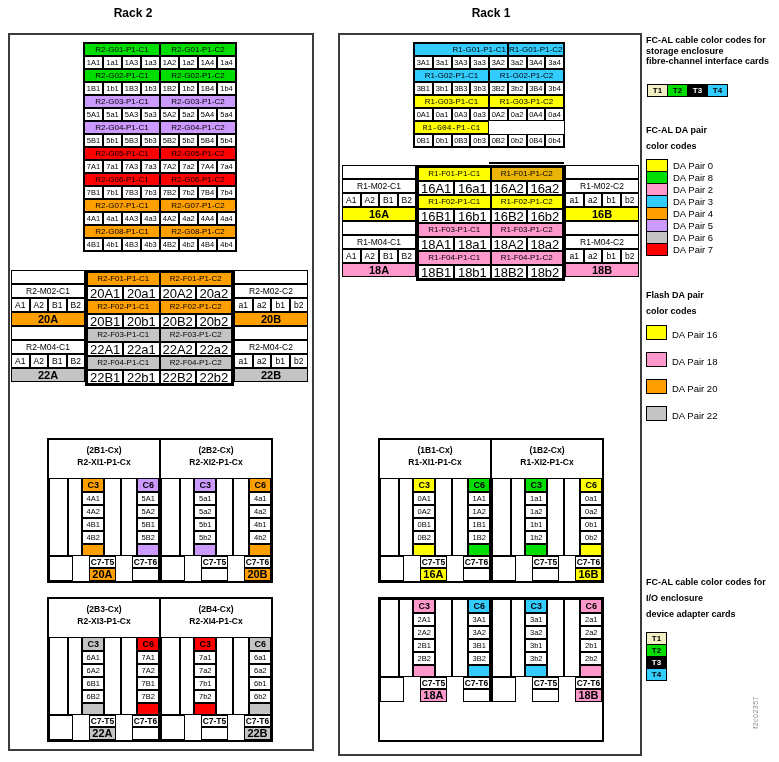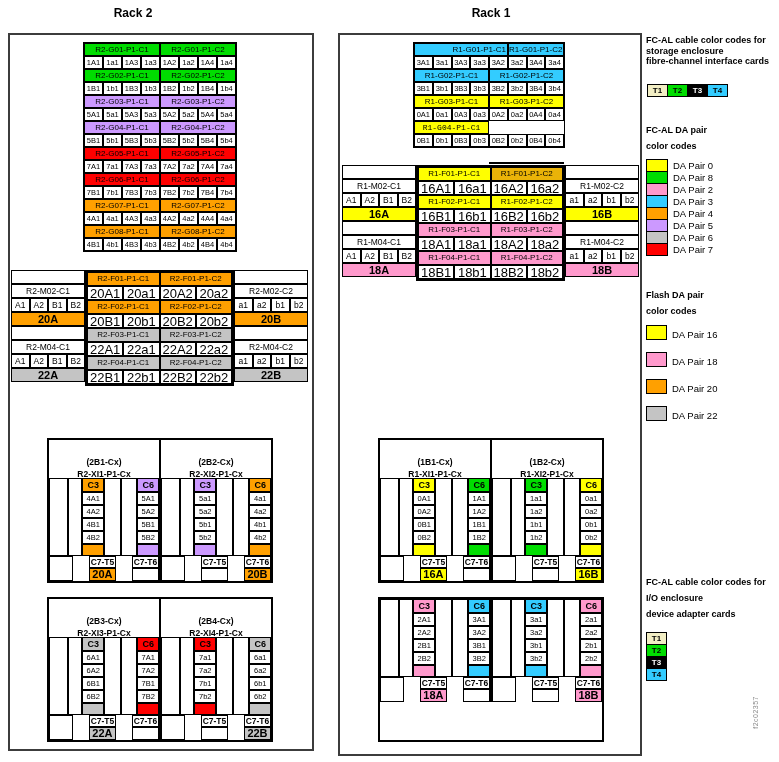--- a/index.html
+++ b/index.html
@@ -29,7 +29,7 @@
   
   .xitable{position:absolute;border:2px solid #000;background:#fff;box-sizing:border-box;}
   .xihead{display:flex;height:38px;}
-  .hhalf{flex:1;display:flex;flex-direction:column;align-items:center;padding-top:16px;box-sizing:border-box;}
+  .hhalf{flex:1;display:flex;flex-direction:column;align-items:center;padding-top:4px;box-sizing:border-box;}
   .xdiv{border-left:2px solid #000;}
   .xisub,.xititle{font-weight:bold;font-size:8.5px;line-height:12px;white-space:nowrap;}
   .xistrips{display:flex;height:78px;}

